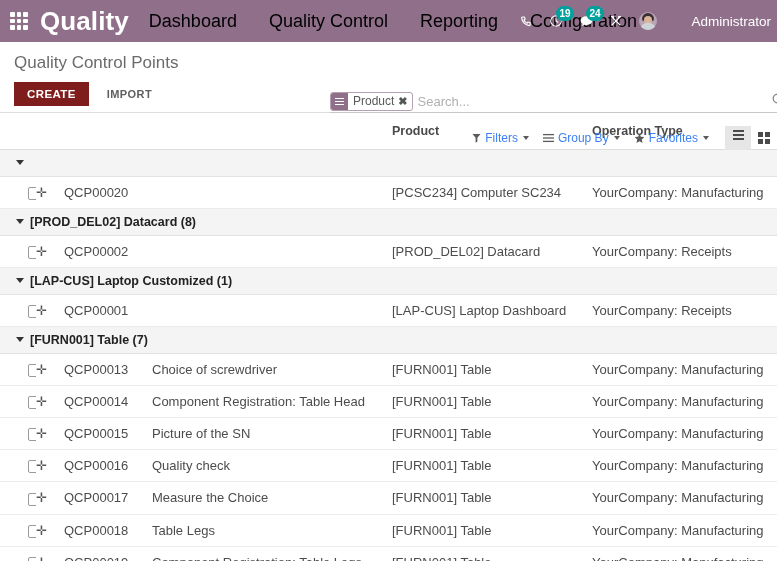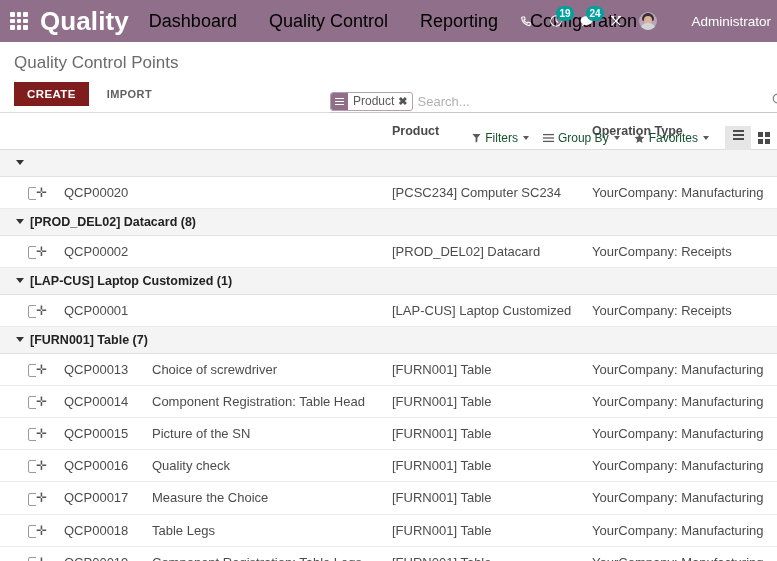--- a/index.html
+++ b/index.html
@@ -253,7 +253,7 @@
   }
   .dropdown-toggle {
     font-size: 12px;
-    color: #14532d;
+    color: #3b82f6;
     margin-right: 14px;
     cursor: pointer;
     display: flex;

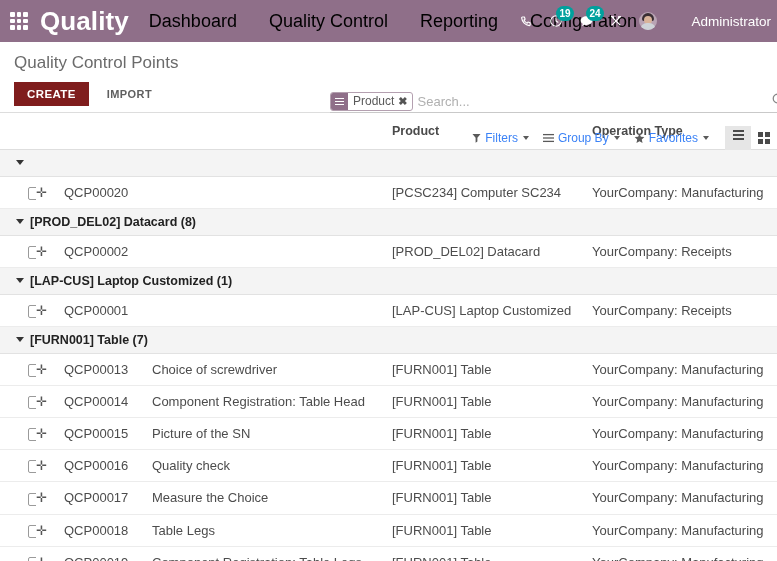--- a/index.html
+++ b/index.html
@@ -551,7 +551,7 @@
           <td><span class="handle">✛</span></td>
           <td>QCP00001</td>
           <td></td>
-          <td>[LAP-CUS] Laptop Customized</td>
+          <td>[LAP-CUS] Laptop Dashboard</td>
           <td>YourCompany: Receipts</td>
         </tr>
         <tr class="group-row">

